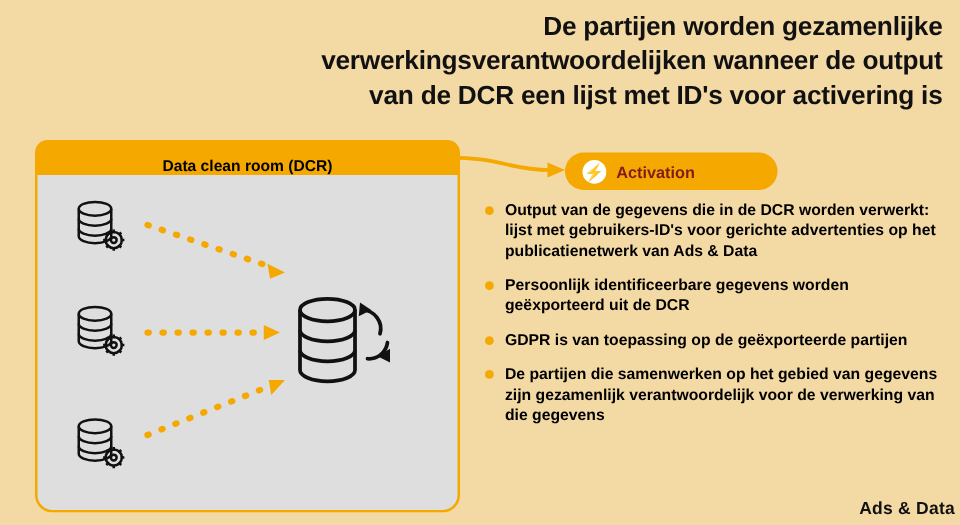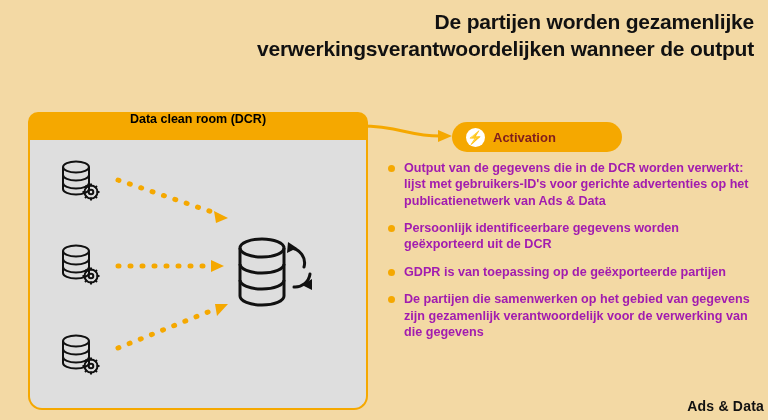--- a/index.html
+++ b/index.html
@@ -141,6 +141,7 @@
 <div class="title">
   <span class="title-line">De partijen worden gezamenlijke</span>
   <span class="title-line">verwerkingsverantwoordelijken wanneer de output</span>
+  <span class="title-line">van de DCR een lijst met ID's voor activering is</span>
 </div>
 
 <div class="dcr-panel">

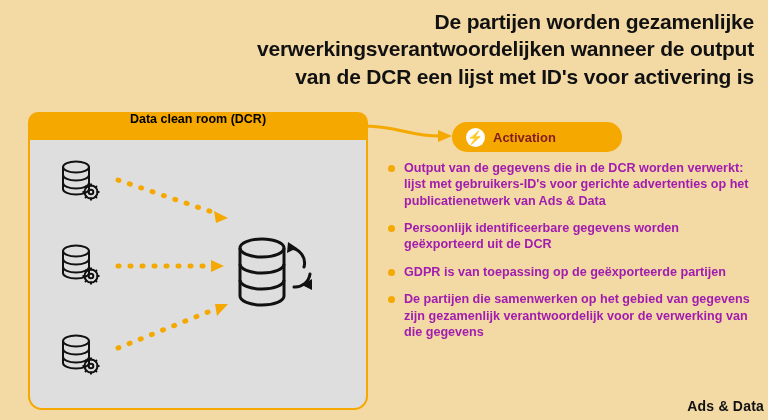--- a/index.html
+++ b/index.html
@@ -46,7 +46,7 @@
     font-size: 12.5px;
     font-weight: bold;
     display: flex;
-    align-items: flex-start;
+    align-items: flex-end;
     justify-content: center;
   }
   .dcr-body {

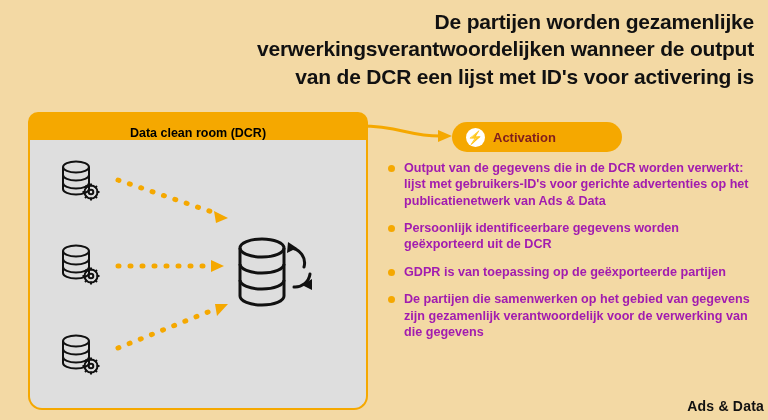--- a/index.html
+++ b/index.html
@@ -114,7 +114,7 @@
     margin-bottom: 11px;
     font-size: 12.6px;
     font-weight: bold;
-    color: #a21caf;
+    color: #000000;
     line-height: 1.30;
   }
   .bullet .dot {

